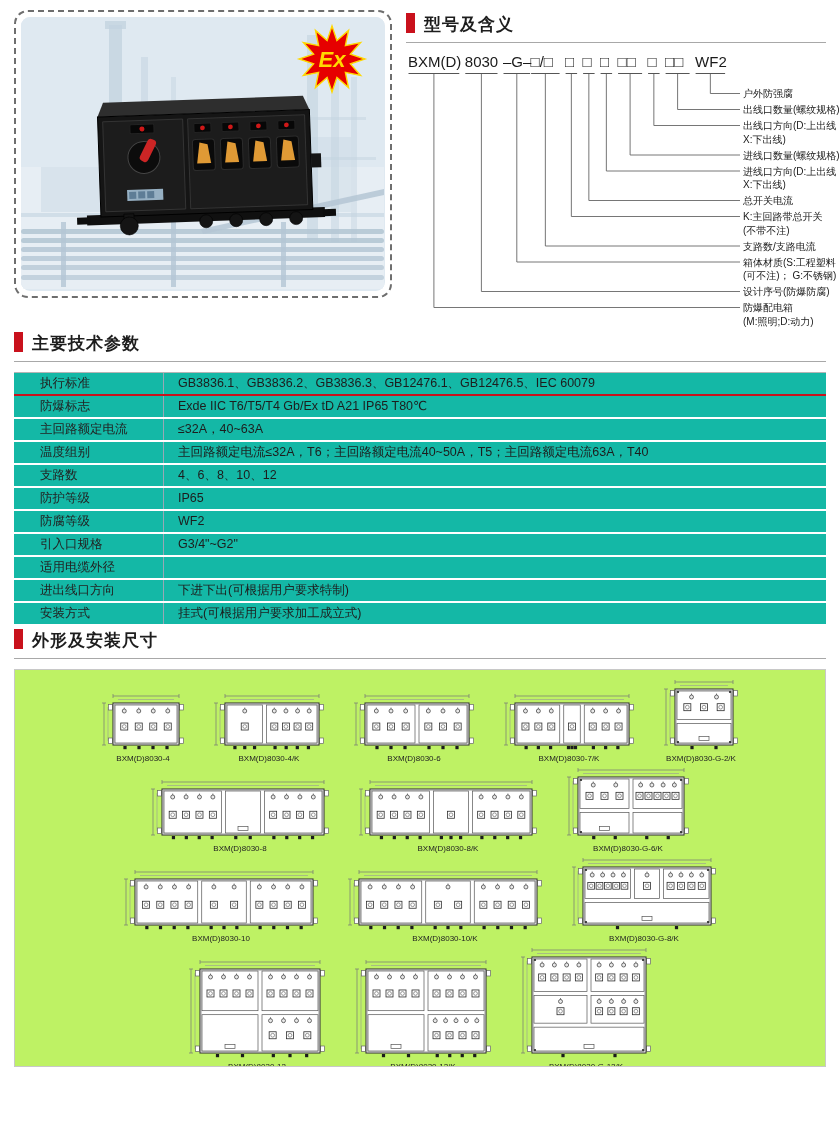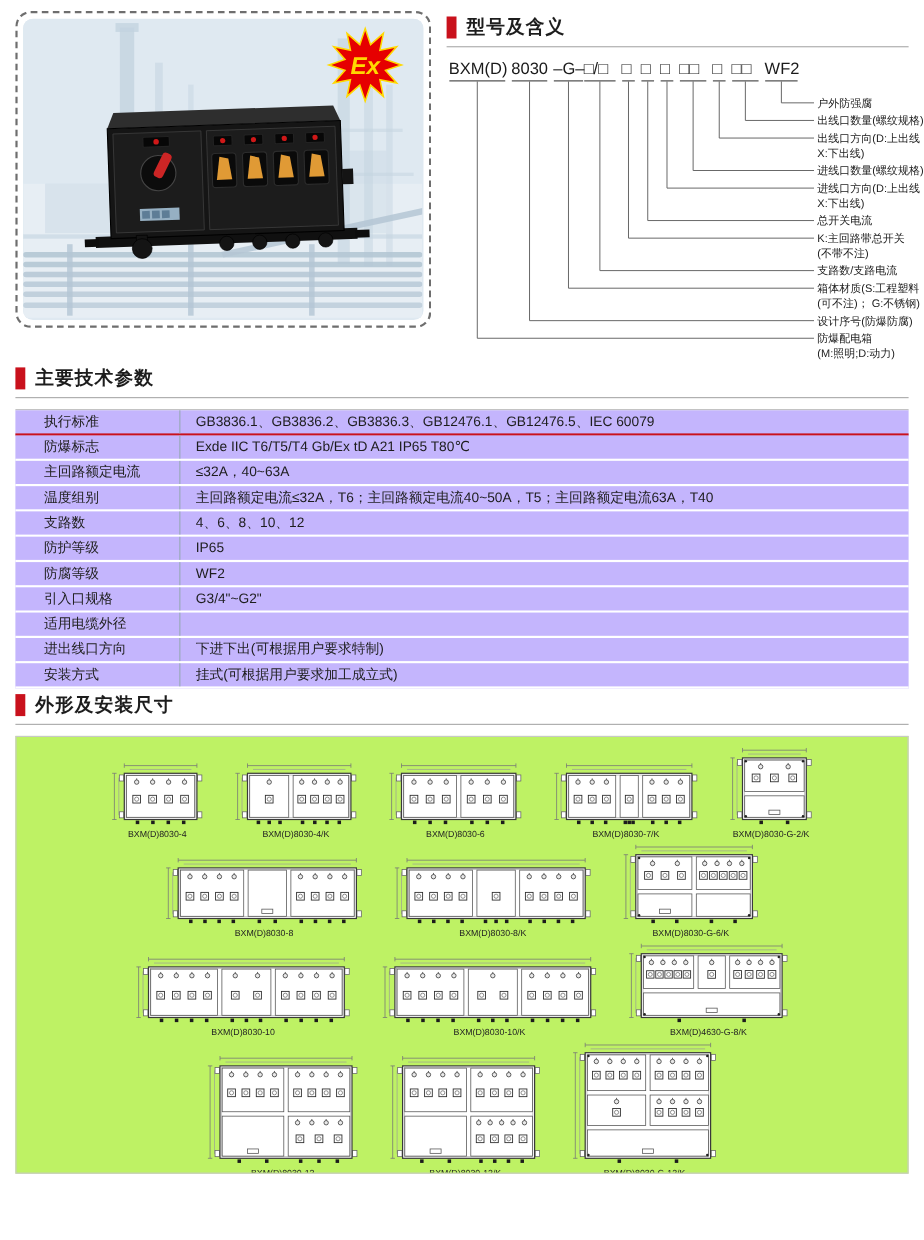--- a/index.html
+++ b/index.html
@@ -17,7 +17,7 @@
   .photo-inner svg{display:block;}
   .model-col{flex:1;min-width:0;}
   .sec-head{
-    display:flex;align-items:center;gap:9px;
+    display:flex;gap:9px;
     border-bottom:1px solid #a8a8a8;padding:3px 0 6px 0;
   }
   .sec-head .bar{width:9px;height:20px;background:#c9111c;flex:none;}

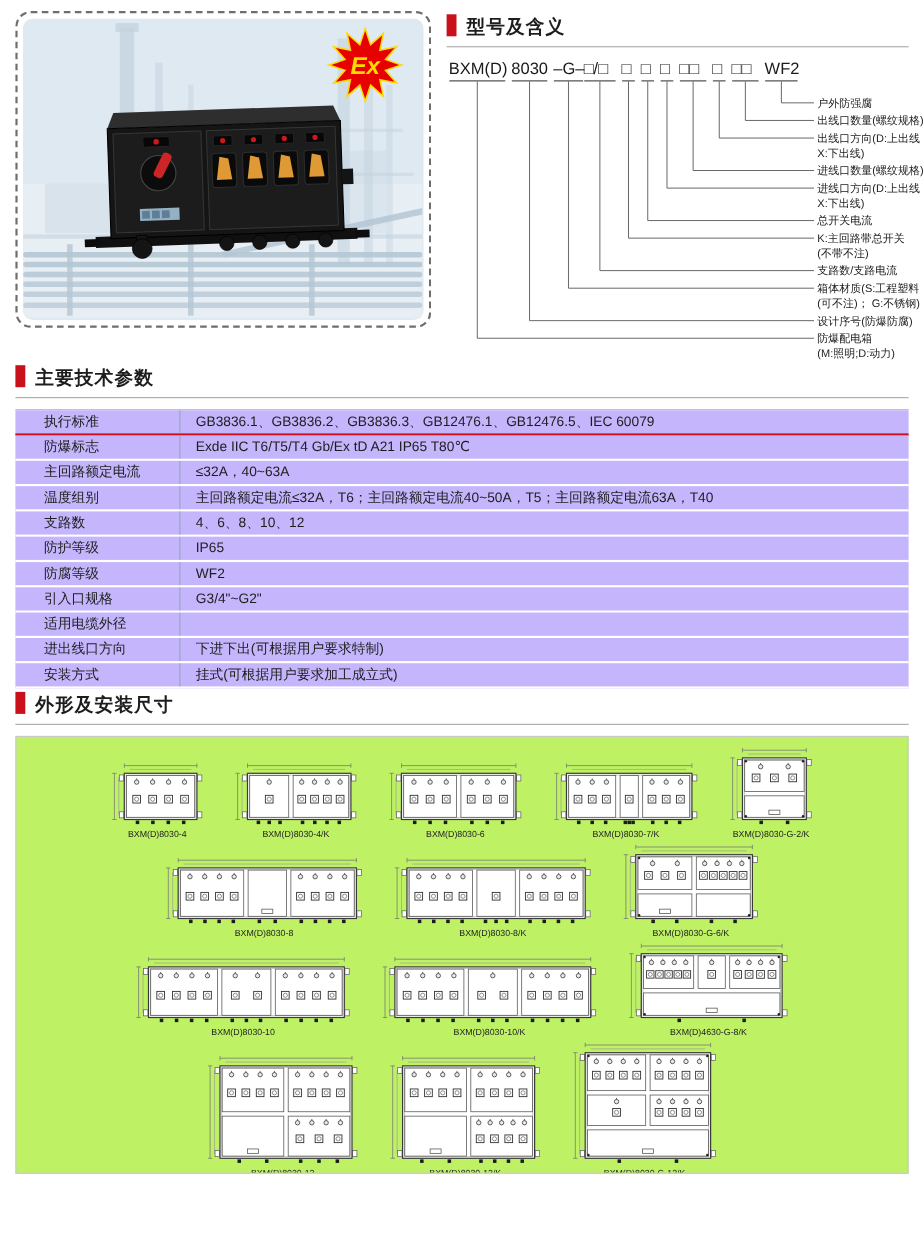--- a/index.html
+++ b/index.html
@@ -26,7 +26,7 @@
   .section{}
   .params-table{margin-top:10px;border-top:1px solid #b5b5b5;}
   .t-row{
-    display:flex;background:#c4b5fd;border-bottom:2px solid #ffffff;
+    display:flex;background:#14b8a6;border-bottom:2px solid #ffffff;
     font-size:12.5px;line-height:21px;
   }
   .t-row.first{border-bottom:2px solid #c9111c;}

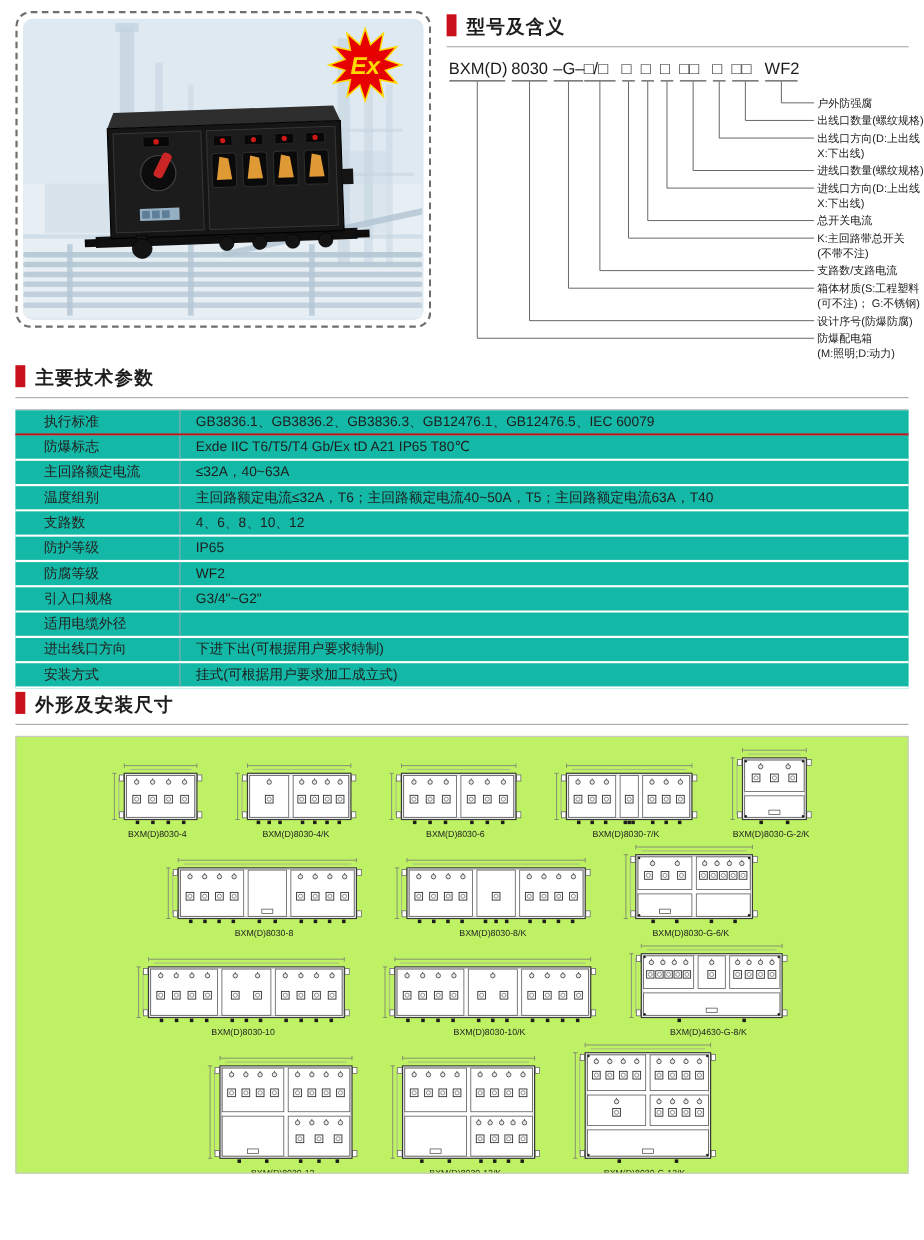--- a/index.html
+++ b/index.html
@@ -904,7 +904,7 @@
               <circle cx="16" cy="66" r="1.1" fill="#222"></circle>
               <circle cx="138" cy="66" r="1.1" fill="#222"></circle>
             </svg>
-            <div class="fig-cap">BXM(D)4630-G-8/K</div>
+            <div class="fig-cap">BXM(D)8030-G-8/K</div>
           </div>
         </div>
         <div class="fig-row">

